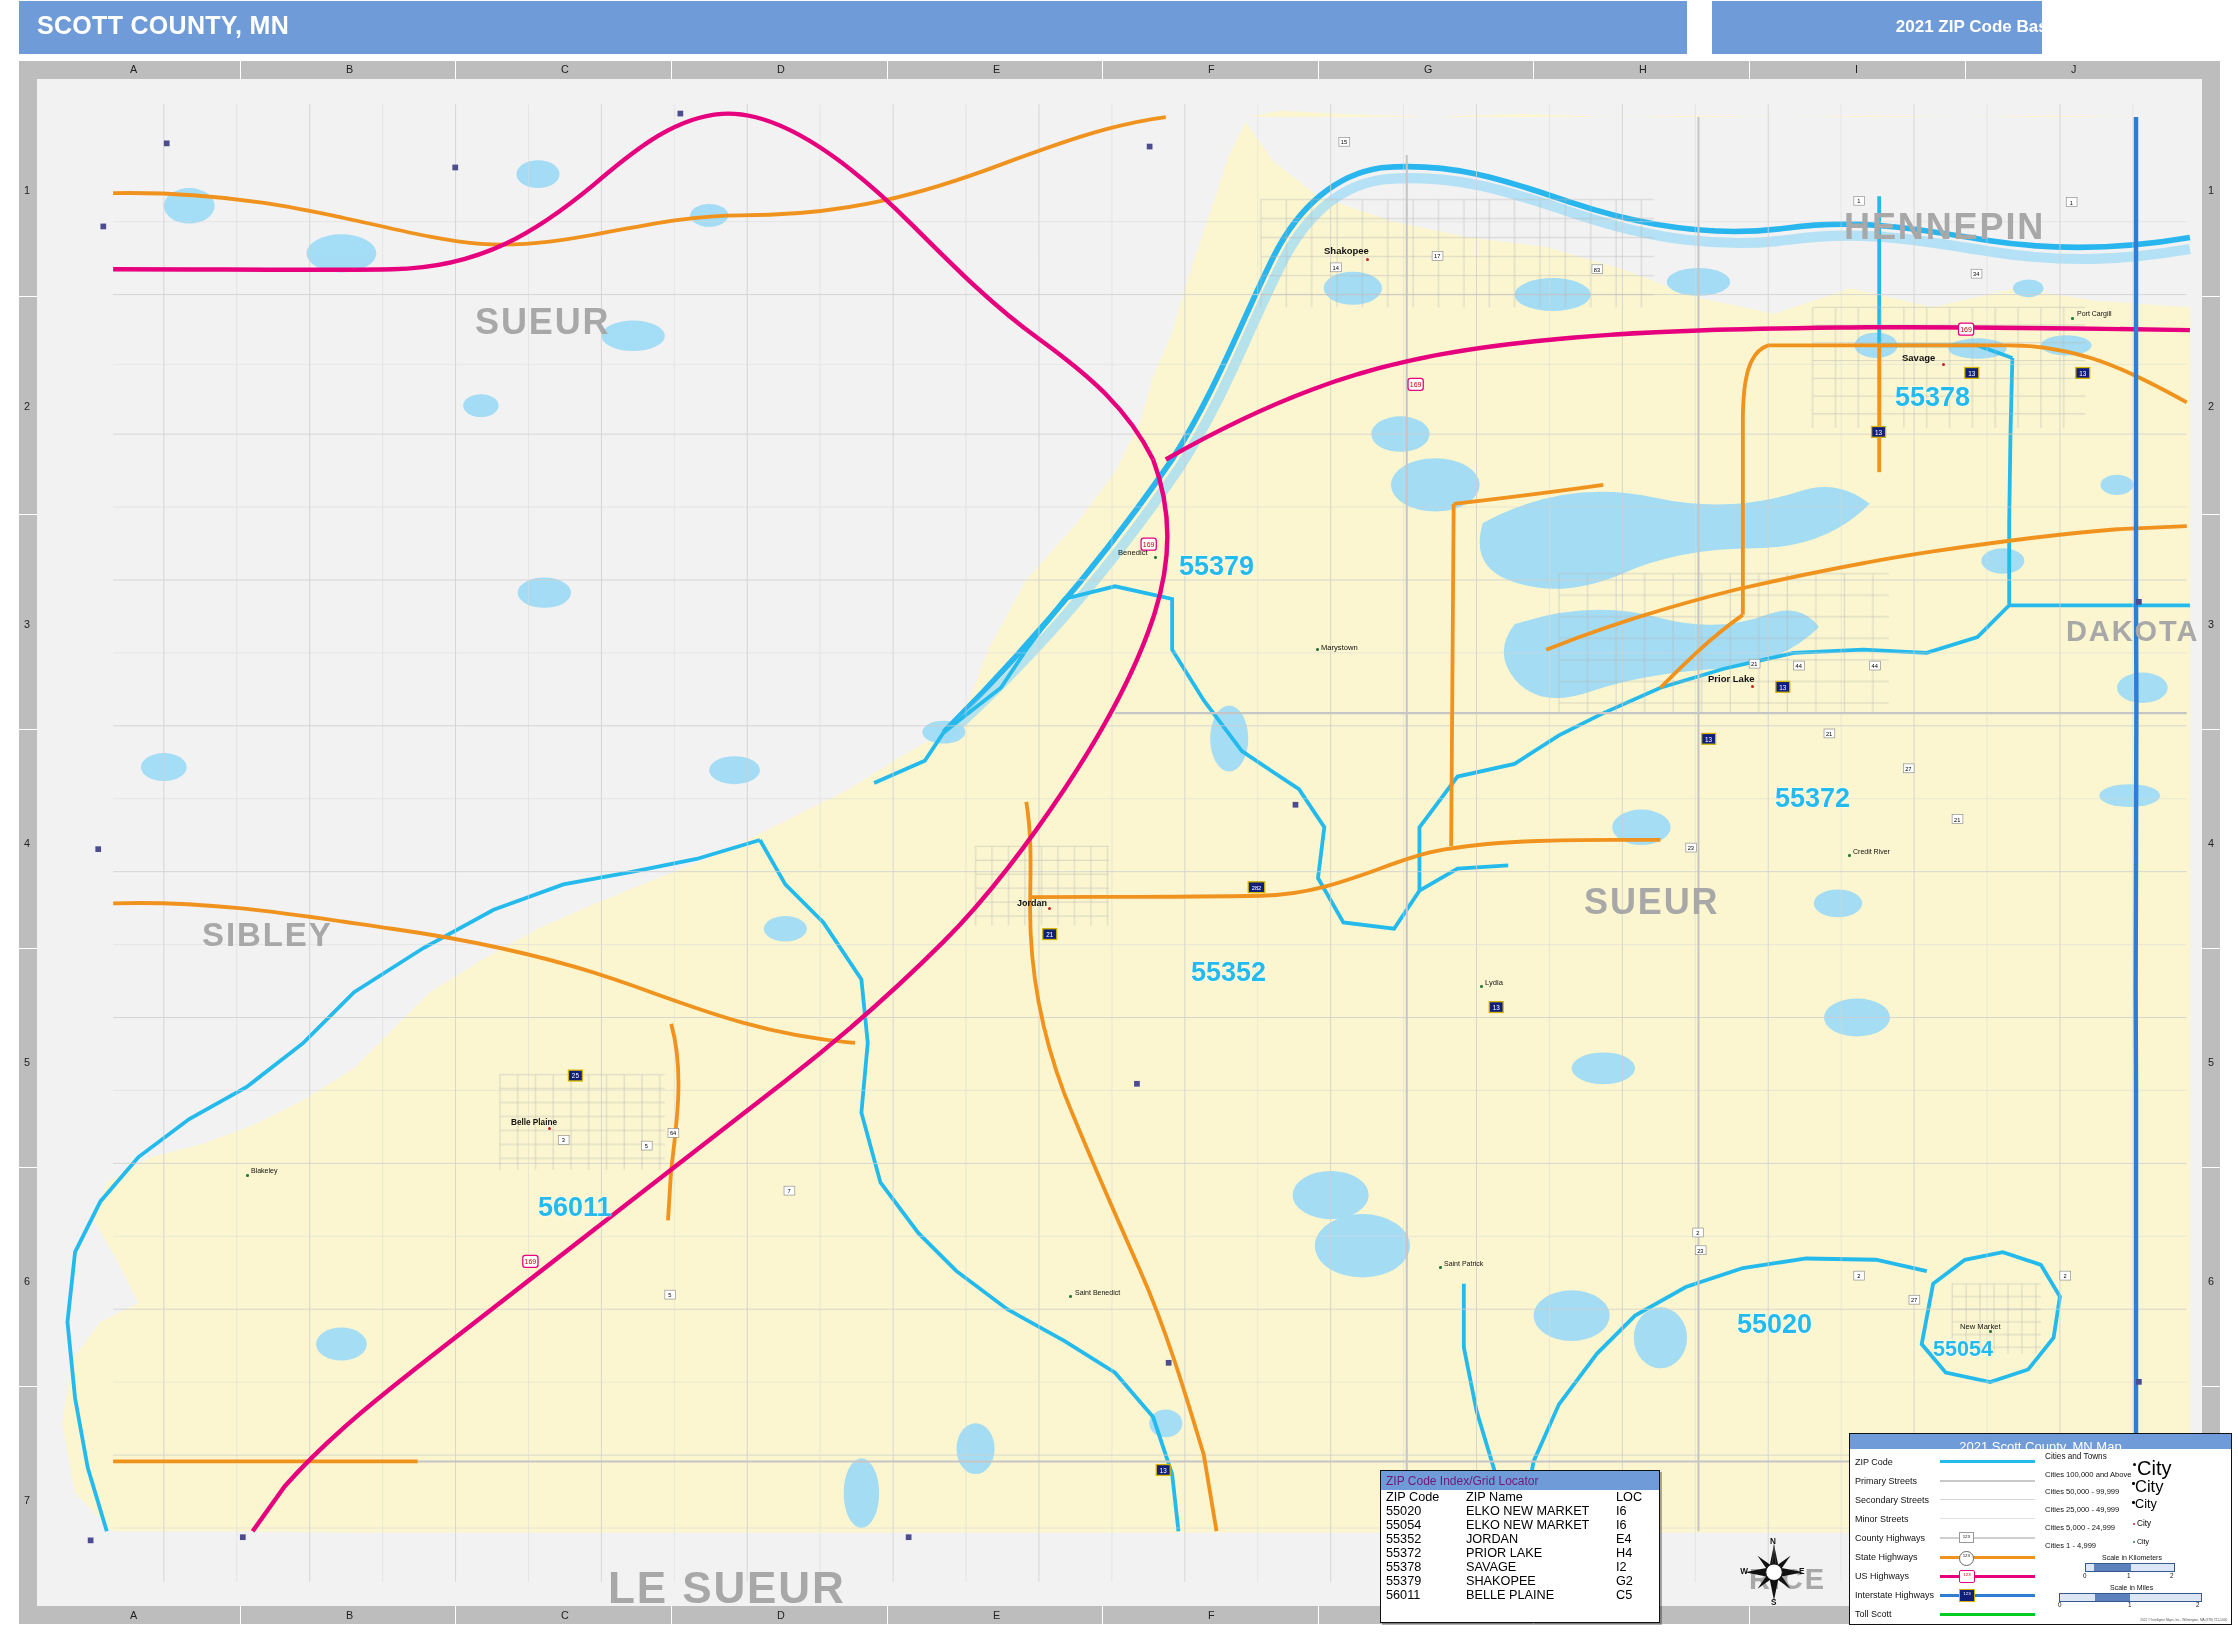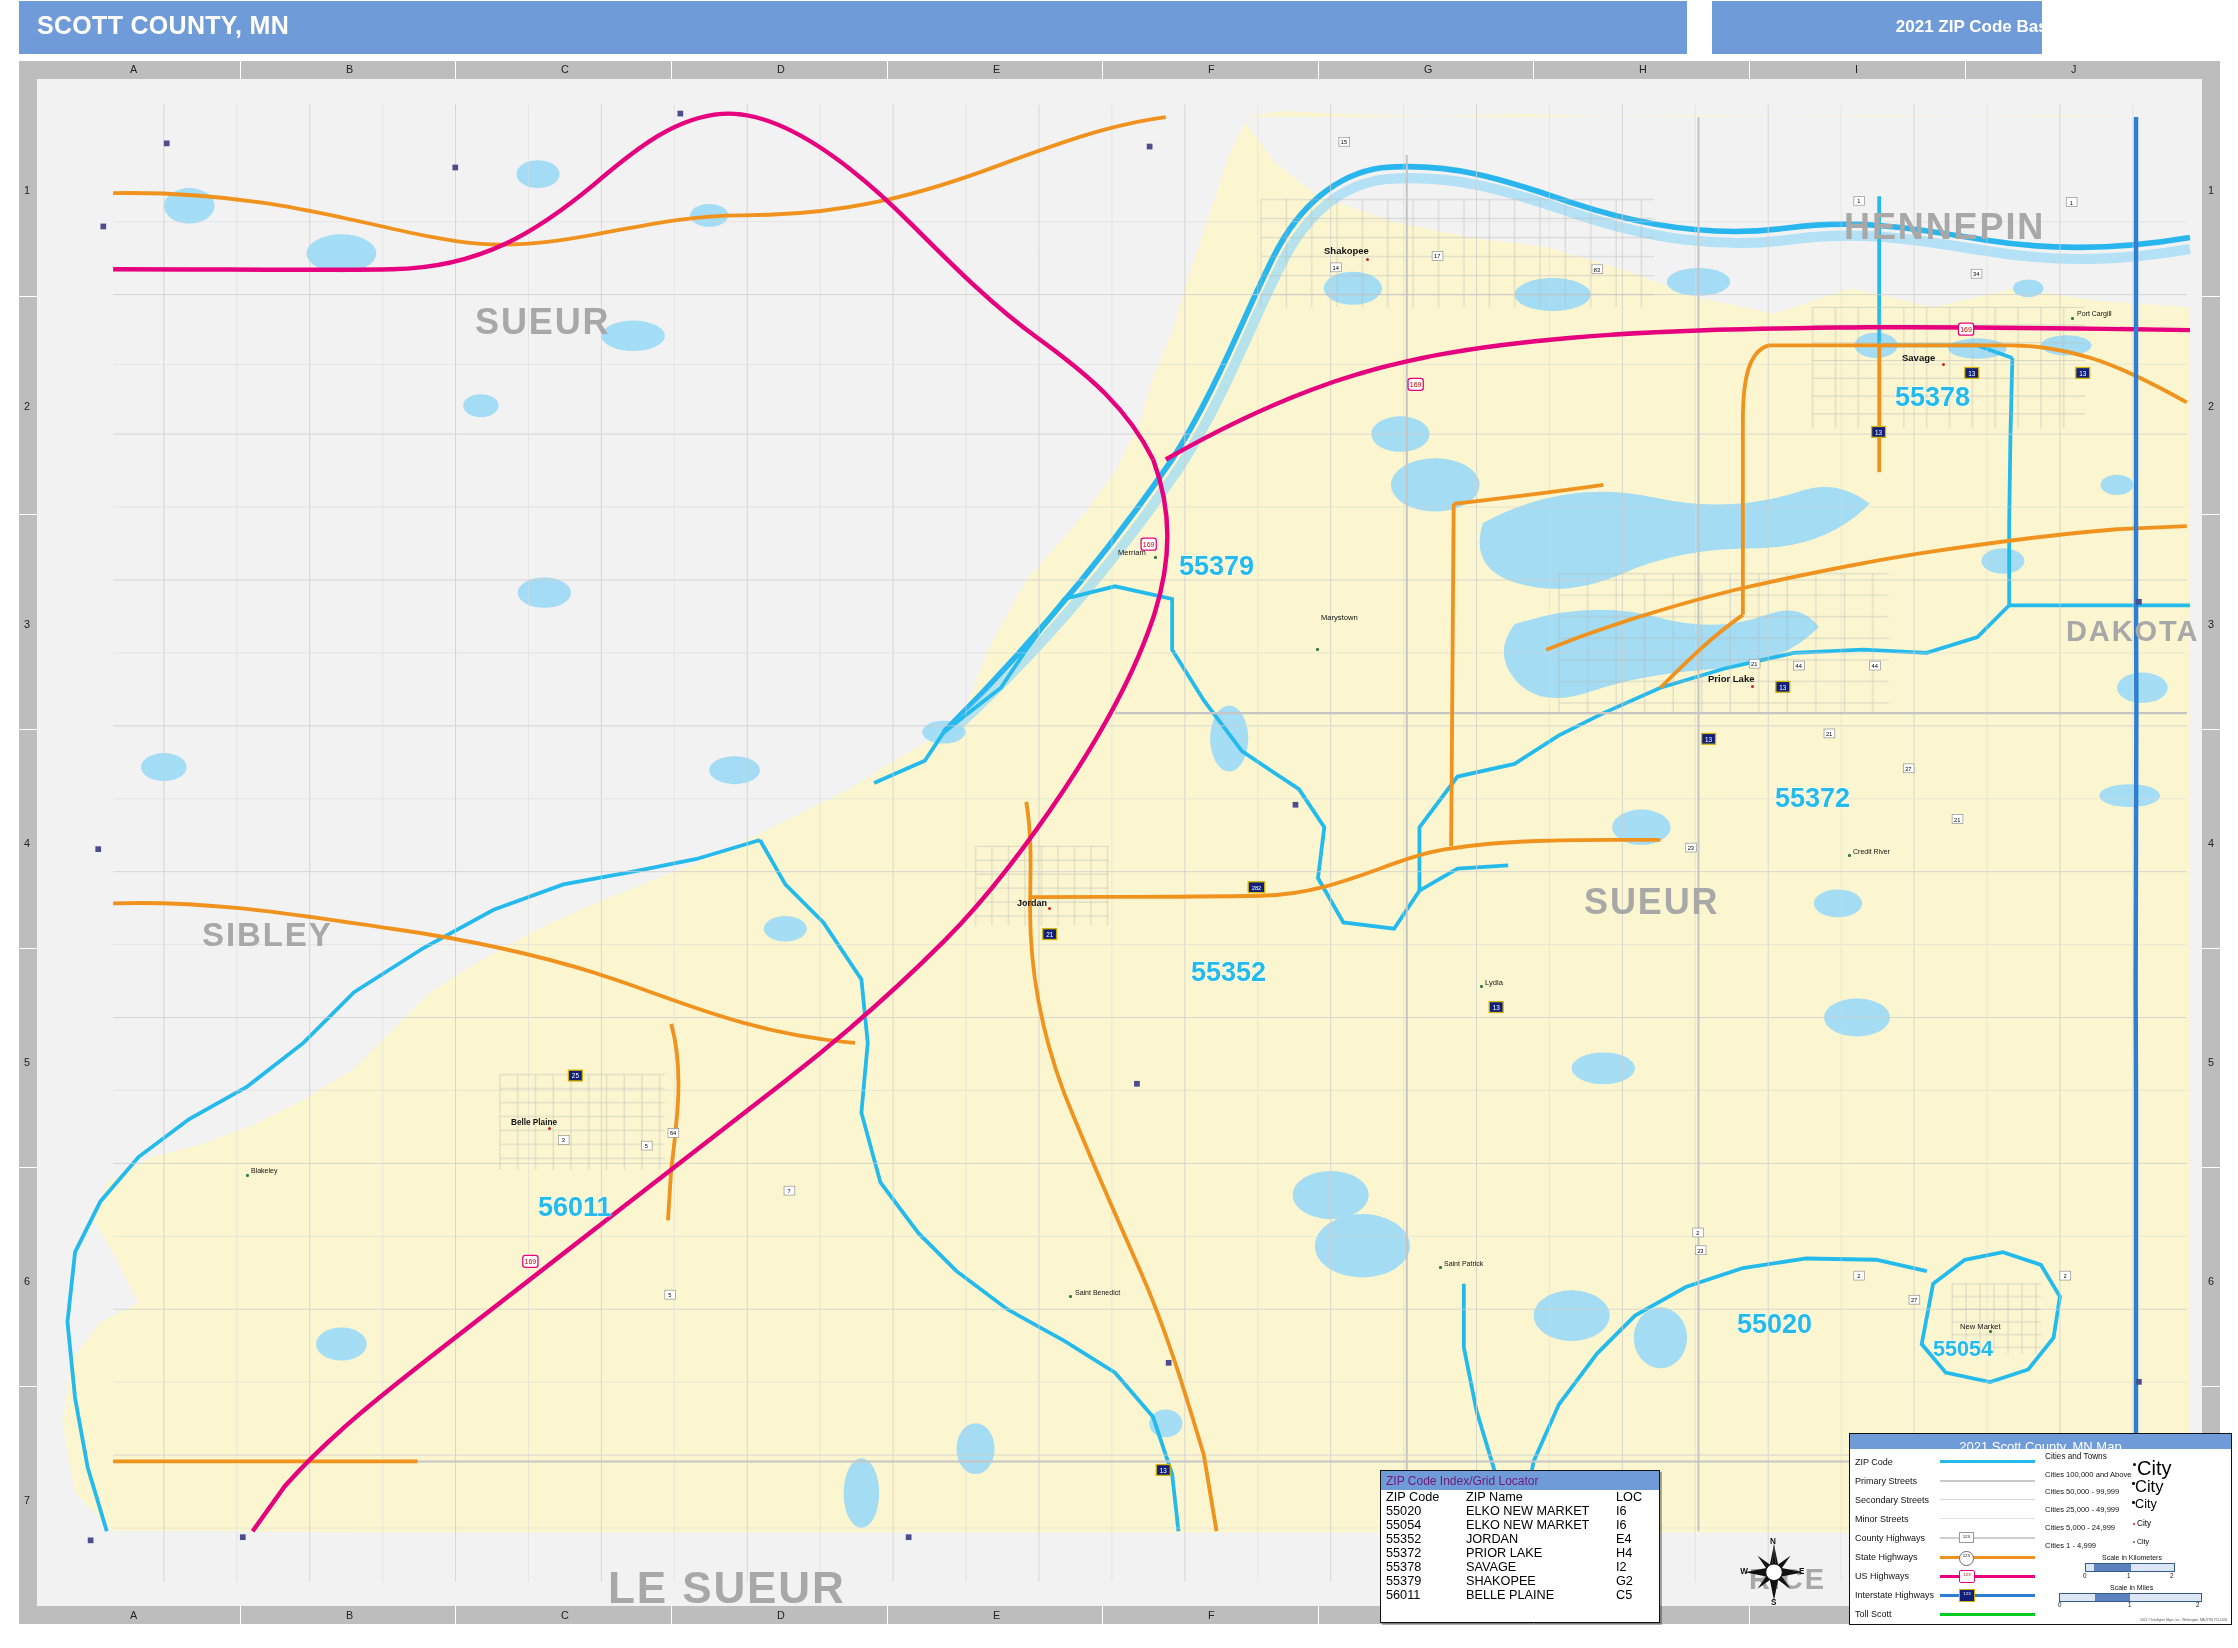--- a/index.html
+++ b/index.html
@@ -515,7 +515,7 @@
   <div class="city-label" style="left:1671px;top:594px;font-weight:bold;font-size:9.5px;">Prior Lake</div>
 
   <div class="city-dot-sm" style="left:1117px;top:477px"></div>
-  <div class="city-label" style="left:1081px;top:469px;font-size:7.6px;">Merriam</div>
+  <div class="city-label" style="left:1081px;top:469px;font-size:7.6px;">Benedict</div>
 
   <div class="city-dot-sm" style="left:1279px;top:569px"></div>
   <div class="city-label" style="left:1284px;top:534px;font-size:7.6px;">Marystown</div>

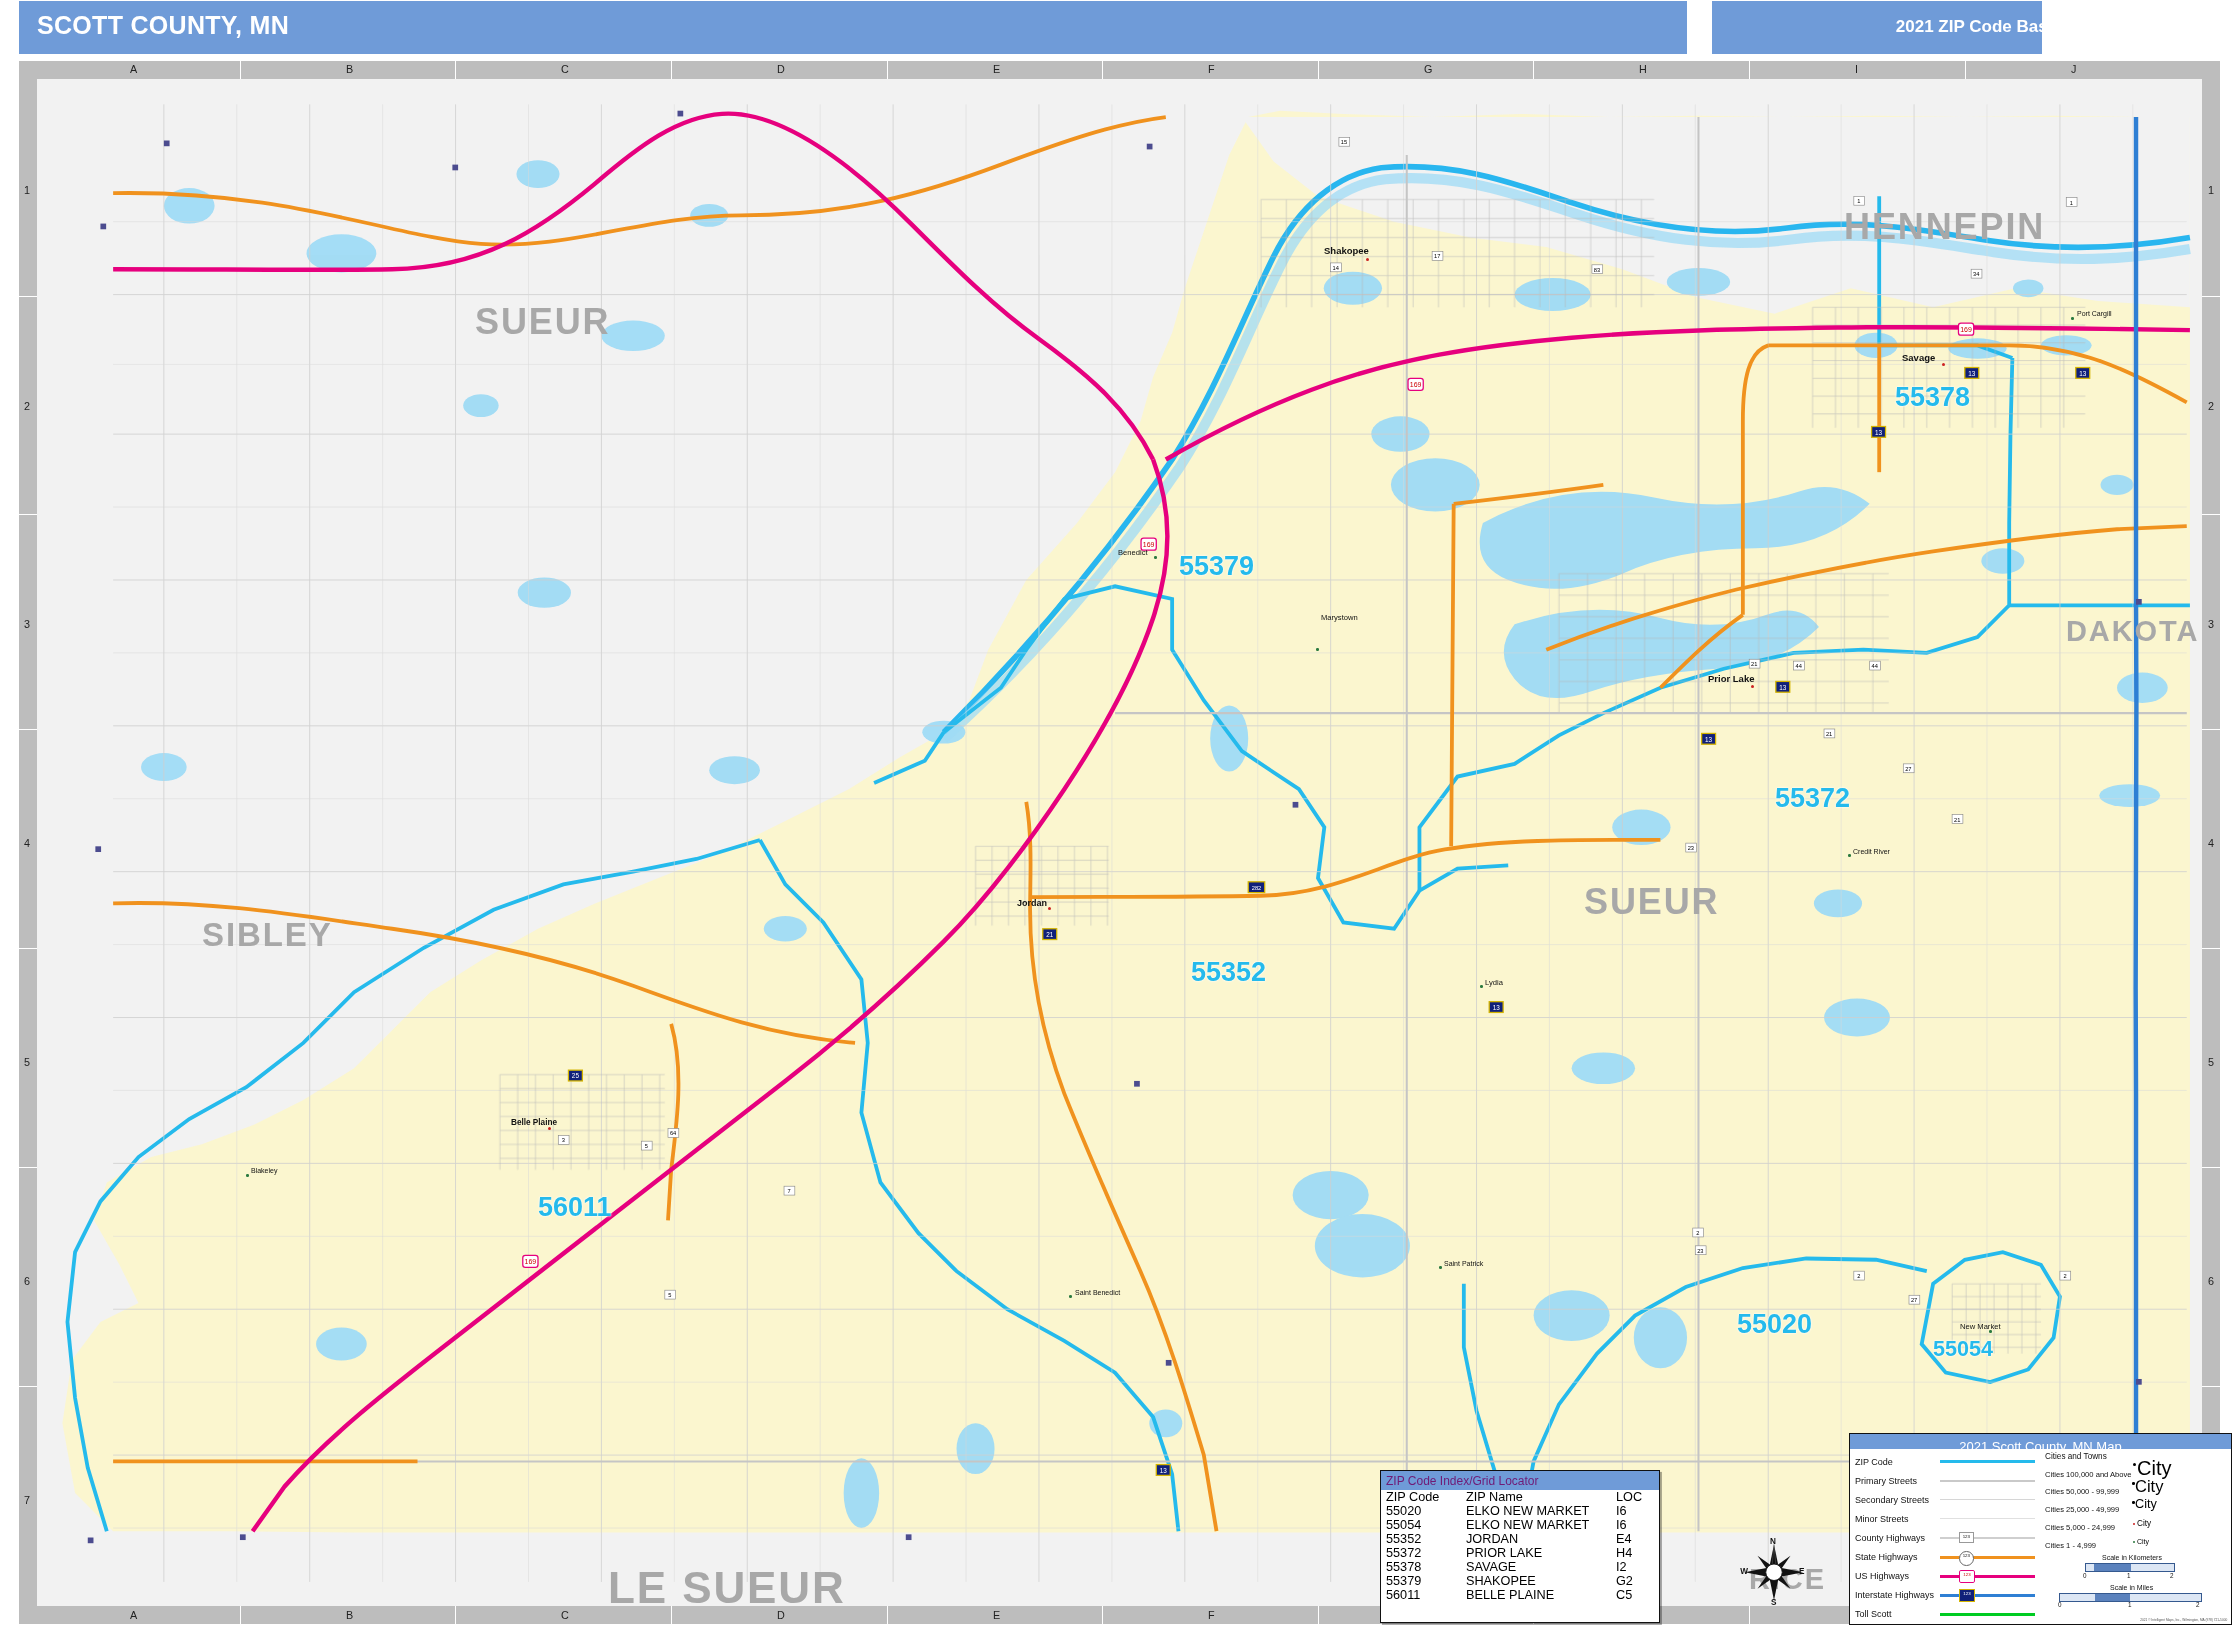--- a/index.html
+++ b/index.html
@@ -518,7 +518,7 @@
   <div class="city-label" style="left:1081px;top:469px;font-size:7.6px;">Benedict</div>
 
   <div class="city-dot-sm" style="left:1279px;top:569px"></div>
-  <div class="city-label" style="left:1284px;top:534px;font-size:7.6px;">Marystown</div>
+  <div class="city-label" style="left:1284px;top:564px;font-size:7.6px;">Marystown</div>
 
   <div class="city-dot" style="left:1011px;top:828px"></div>
   <div class="city-label" style="left:980px;top:819px;font-weight:bold;font-size:9px;">Jordan</div>

